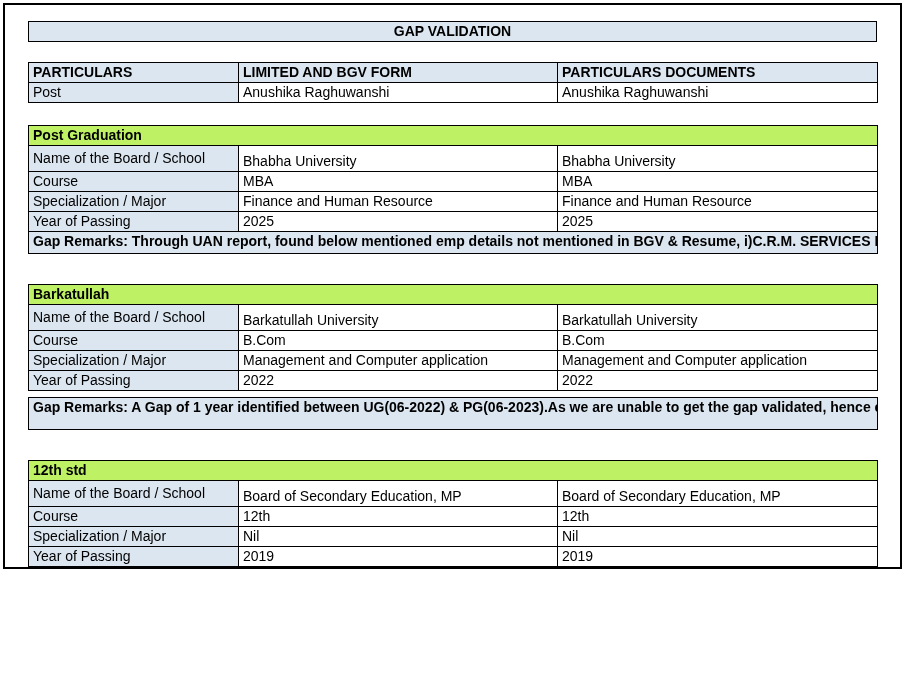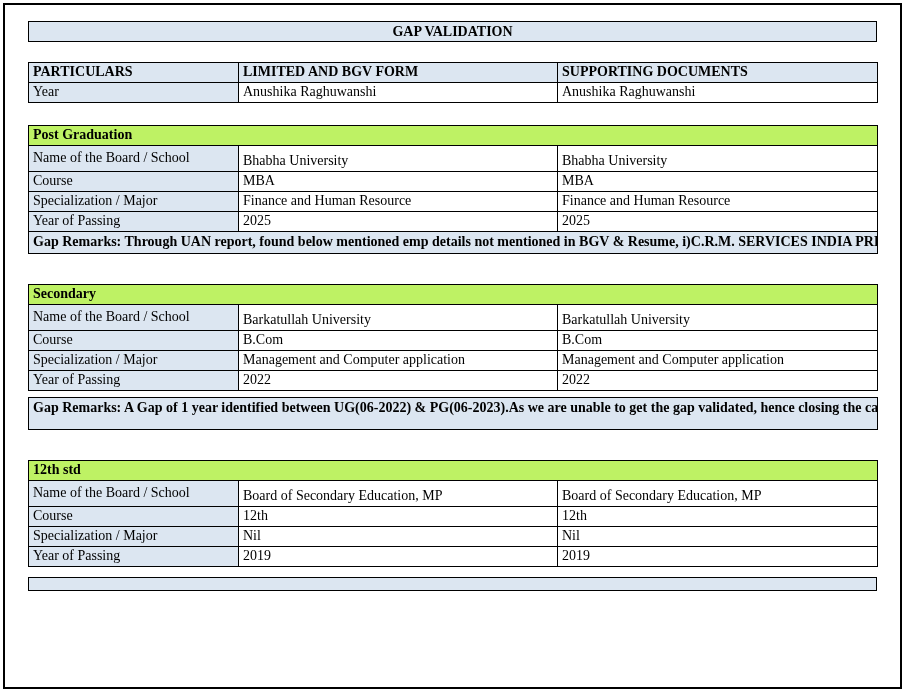--- a/index.html
+++ b/index.html
@@ -15,11 +15,10 @@
   }
   .page {
     position: absolute; left: 3px; top: 3px;
-    width: 899px; height: 686px;
+    width: 899px; height: 566px;
     border: 2px solid #000;
     background: #fff;
     overflow: hidden;
-    font-family: Liberation Serif, serif;
   }
   .content { padding: 16px 0 0 23px; }
 

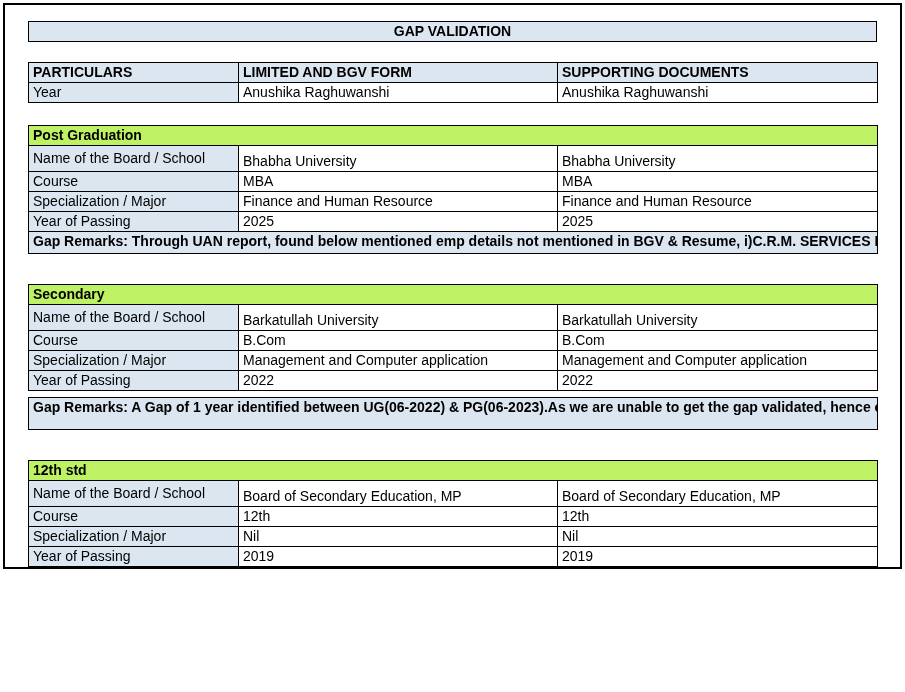--- a/index.html
+++ b/index.html
@@ -96,7 +96,7 @@
         <tr class="r20">
           <td class="hdr">PARTICULARS</td>
           <td class="hdr">LIMITED AND BGV FORM</td>
-          <td class="hdr">SUPPORTING DOCUMENTS</td>
+          <td class="hdr">PARTICULARS DOCUMENTS</td>
         </tr>
         <tr class="r20">
           <td class="lbl">Year</td>

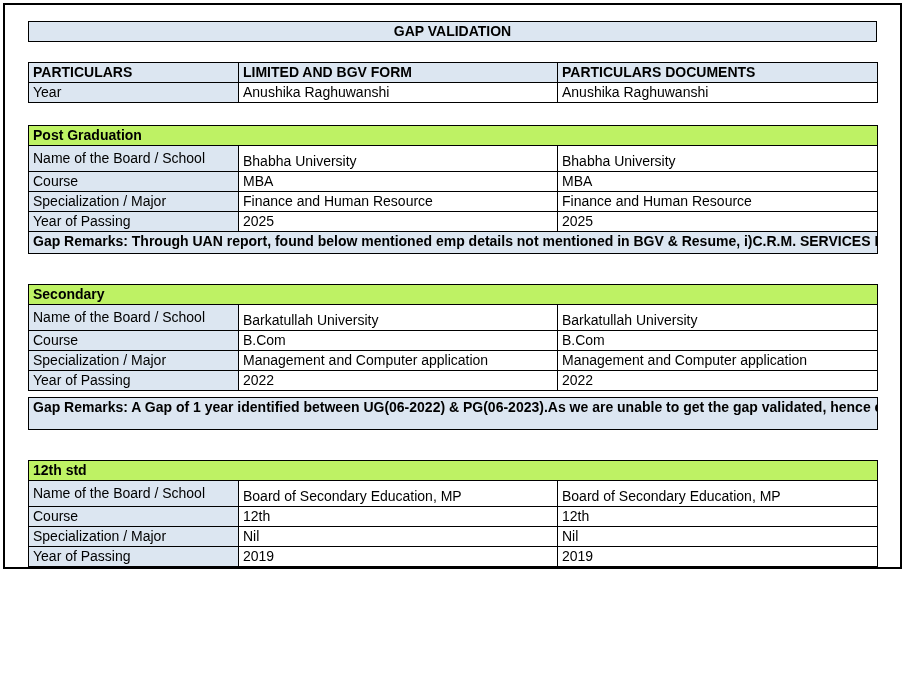--- a/index.html
+++ b/index.html
@@ -99,7 +99,7 @@
           <td class="hdr">PARTICULARS DOCUMENTS</td>
         </tr>
         <tr class="r20">
-          <td class="lbl">Year</td>
+          <td class="lbl">Post</td>
           <td>Anushika Raghuwanshi</td>
           <td>Anushika Raghuwanshi</td>
         </tr>

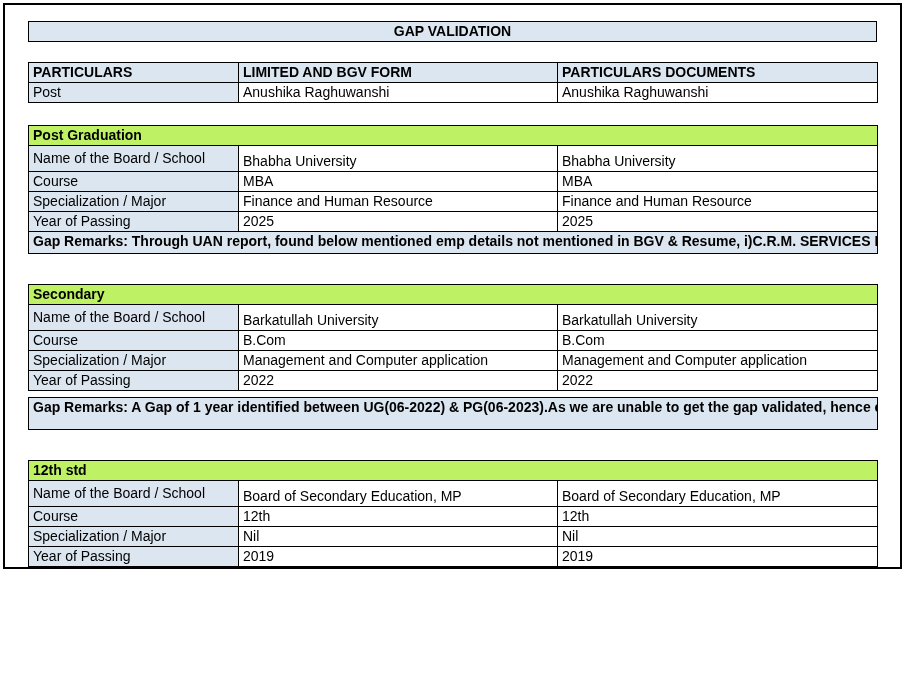--- a/index.html
+++ b/index.html
@@ -150,7 +150,7 @@
         </colgroup>
       <tbody>
         <tr class="r20">
-          <td colspan="3" class="sec">Secondary</td>
+          <td colspan="3" class="sec">Barkatullah</td>
         </tr>
         <tr class="r26">
           <td class="lbl">Name of the Board / School</td>

